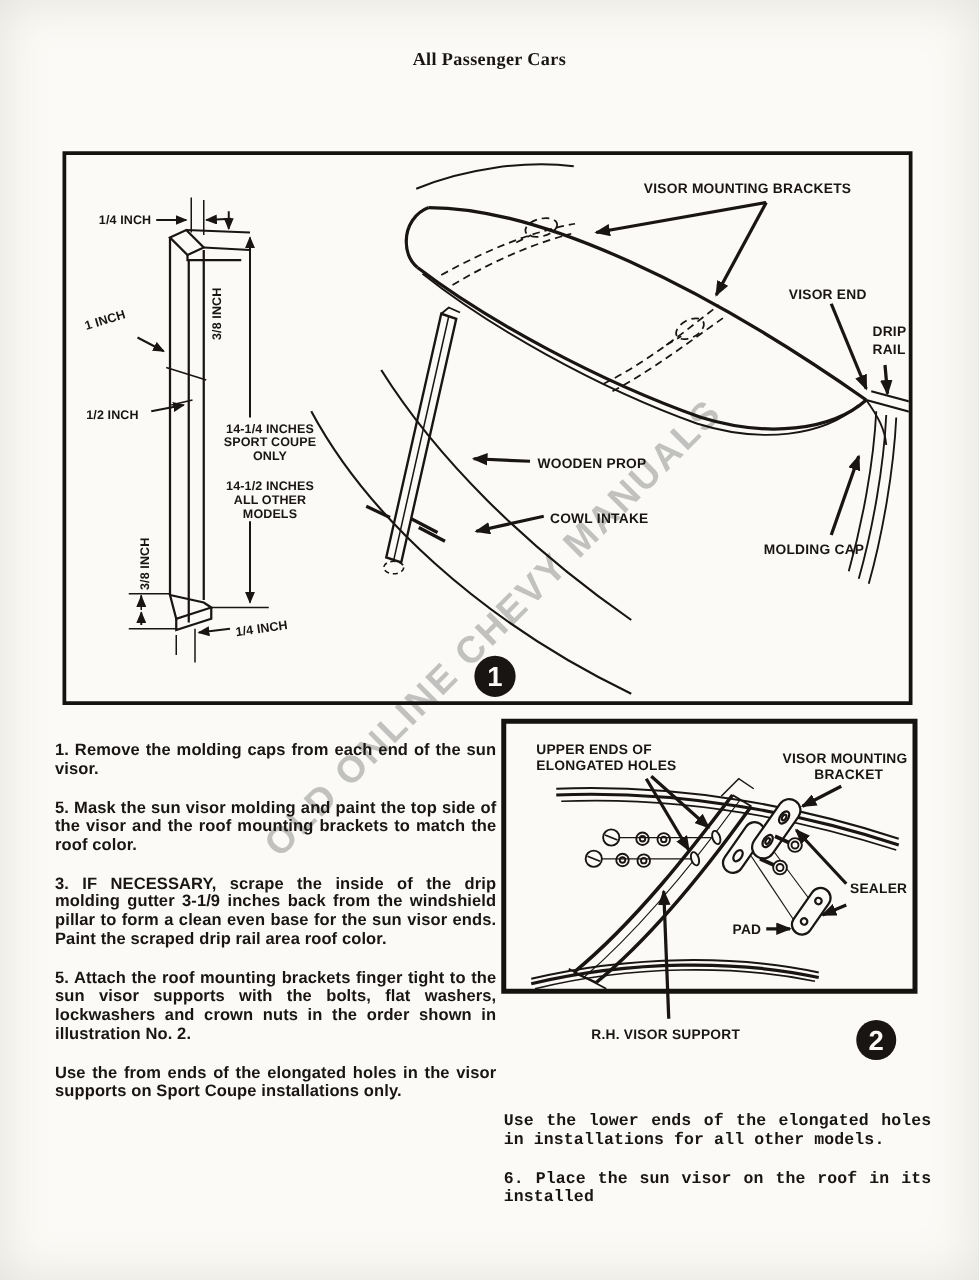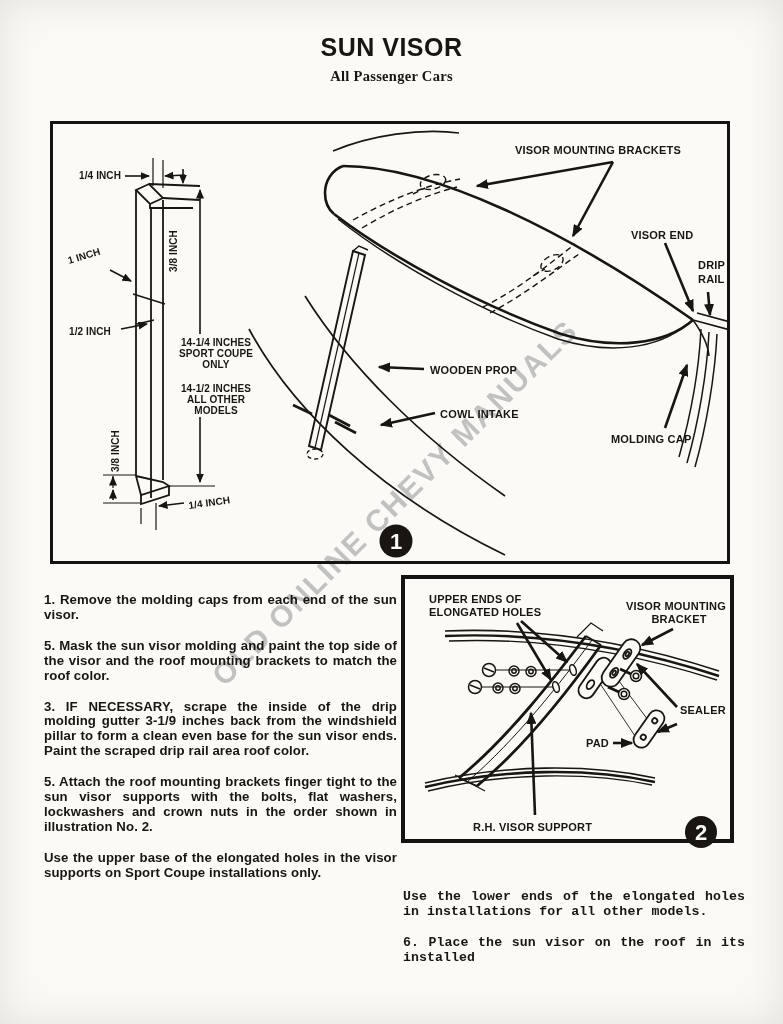--- a/index.html
+++ b/index.html
@@ -41,7 +41,6 @@
   <div class="watermark">OLD ONLINE CHEVY MANUALS</div>
 
   <div class="title-block">
-    <div class="title-line">SUN VISOR</div>
     <div class="subtitle">All Passenger Cars</div>
   </div>
 

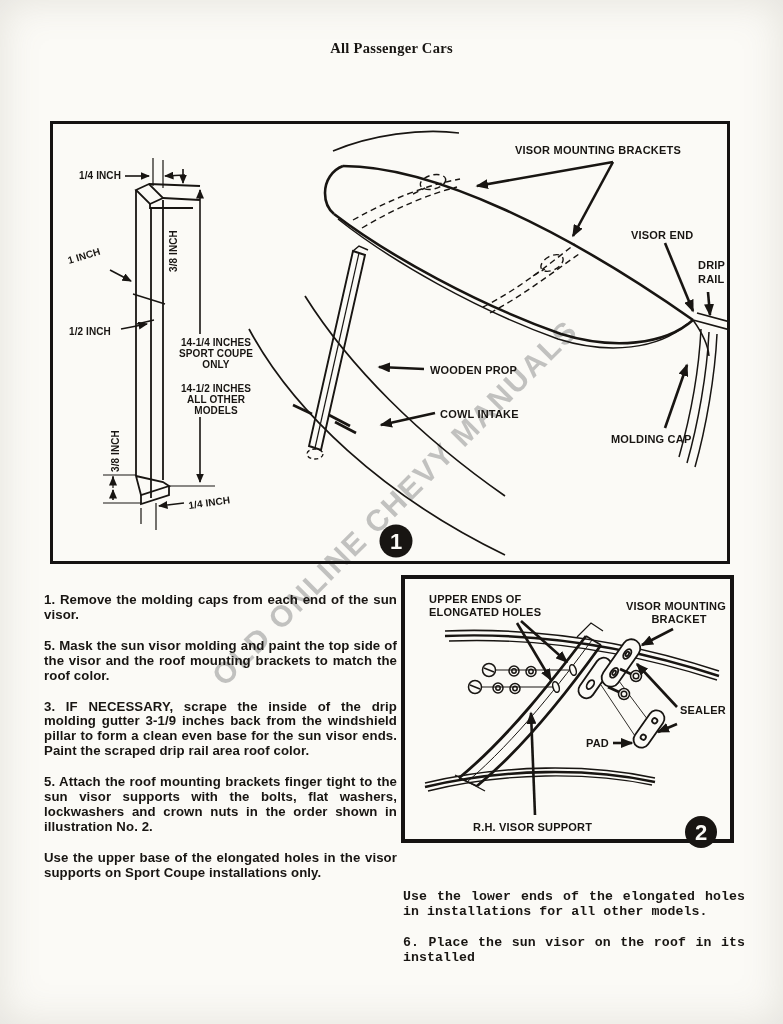--- a/index.html
+++ b/index.html
@@ -15,7 +15,7 @@
   .subtitle{font-size:14.5px; margin-top:7px; letter-spacing:.3px;font-family:Liberation Serif, serif;}
   .figure-box{position:absolute; border:3px solid #151312; box-sizing:border-box; background:transparent; z-index:2;}
   #fig1{left:50px; top:121px; width:680px; height:443px;}
-  #fig2{left:401px; top:575px; width:333px; height:268px; border-width:4px;}
+  #fig2{left:401px; top:575px; width:333px; height:220px; border-width:4px;}
   .col-left{position:absolute; left:44px; top:577px; width:353px; z-index:3;}
   .col-right{position:absolute; left:403px; top:874px; width:342px; z-index:3;font-family:Liberation Mono, monospace;}
   .body-par{font-size:13.2px; line-height:14.9px; text-align:justify; margin:16px 0 16px 0; letter-spacing:.1px;}

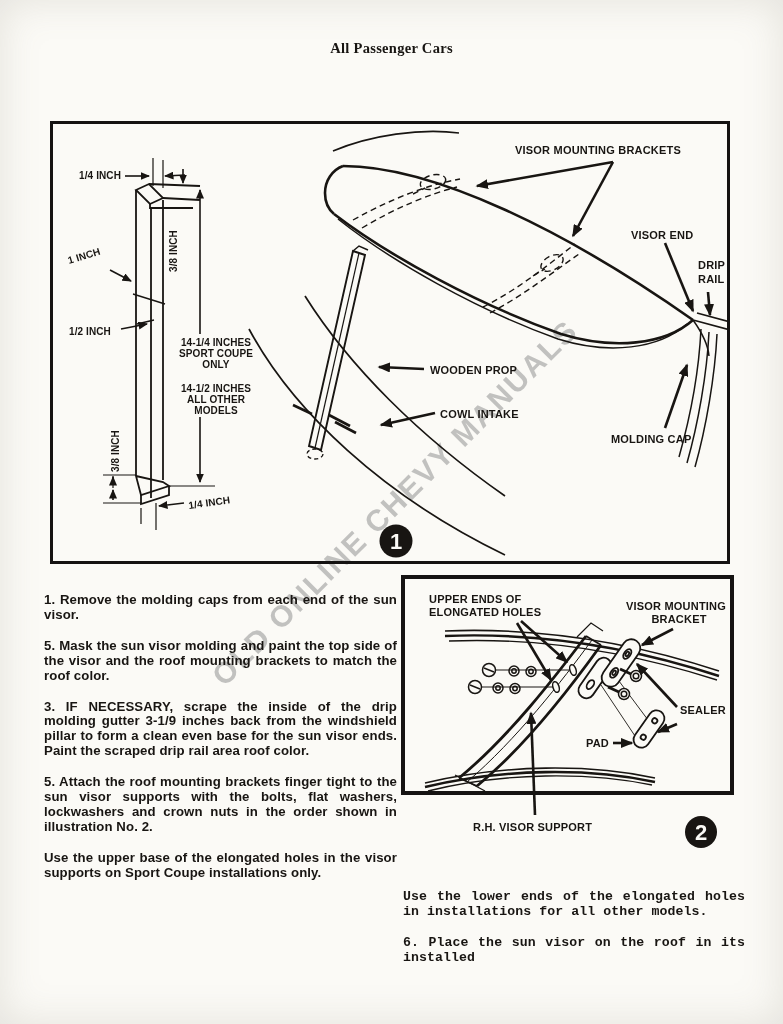--- a/index.html
+++ b/index.html
@@ -287,7 +287,7 @@
     <p class="body-par">5. Mask the sun visor molding and paint the top side of the visor and the roof mounting brackets to match the roof color.</p>
     <p class="body-par">3. IF NECESSARY, scrape the inside of the drip molding gutter 3-1/9 inches back from the windshield pillar to form a clean even base for the sun visor ends. Paint the scraped drip rail area roof color.</p>
     <p class="body-par">5. Attach the roof mounting brackets finger tight to the sun visor supports with the bolts, flat washers, lockwashers and crown nuts in the order shown in illustration No. 2.</p>
-    <p class="body-par">Use the upper base of the elongated holes in the visor supports on Sport Coupe installations only.</p>
+    <p class="body-par">Use the from ends of the elongated holes in the visor supports on Sport Coupe installations only.</p>
   </div>
 
   <div class="col-right">

